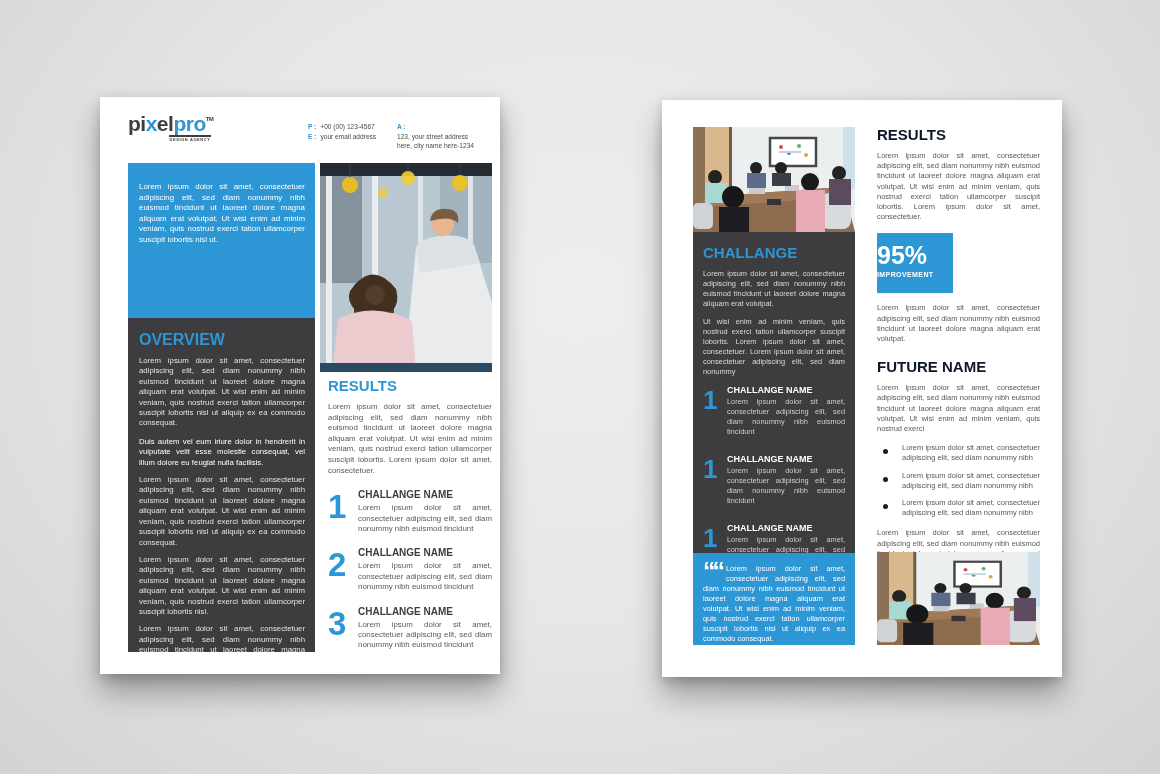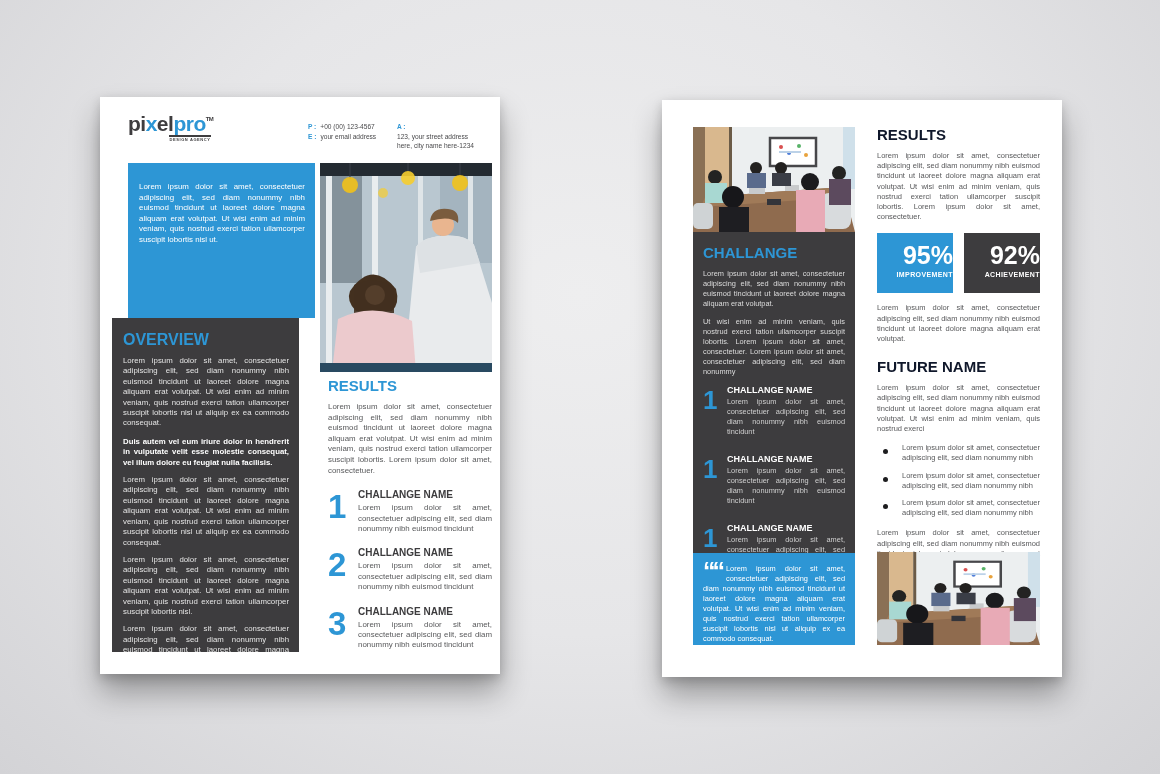--- a/index.html
+++ b/index.html
@@ -76,7 +76,7 @@
   .right-col h2 { font-size:15px; color:#0f172a; font-weight:bold; margin-bottom:8px; }
   .right-col p { font-size:7.5px; line-height:10.2px; color:#58595b; text-align:justify; hyphens:auto; margin-bottom:9px; }
   .stats { display:flex; gap:11px; margin:11px 0 10px 0; }
-  .stat { width:76px; height:60px; color:#fff; text-align:right; padding-top:9px; }
+  .stat { width:76px; height:60px; color:#fff; text-align:left; padding-top:9px; }
   .stat-blue { background:#2d96d5; }
   .stat-dark { background:#3d3c3e; }
   .stat-value { font-size:25px; font-weight:800; line-height:26px; }

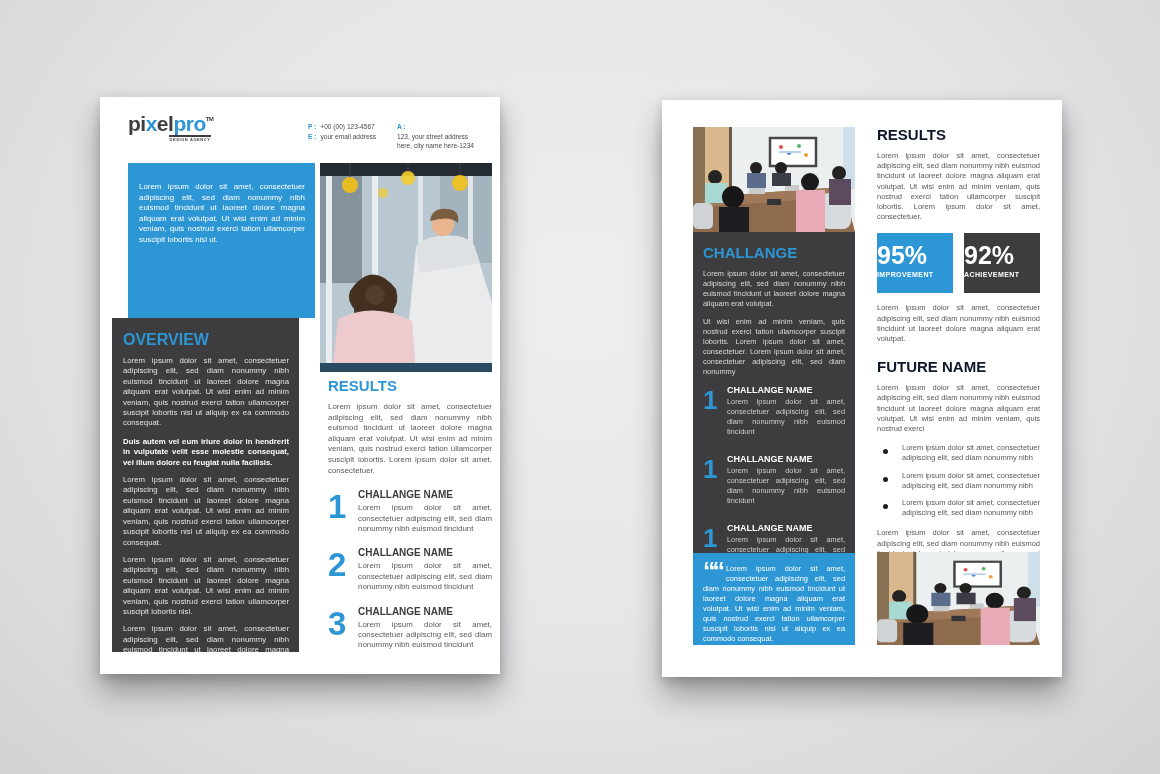--- a/index.html
+++ b/index.html
@@ -264,10 +264,6 @@
           <div class="stat-value">95%</div>
           <div class="stat-label">IMPROVEMENT</div>
         </div>
-        <div class="stat stat-dark">
-          <div class="stat-value">92%</div>
-          <div class="stat-label">ACHIEVEMENT</div>
-        </div>
       </div>
 
       <p>Lorem ipsum dolor sit amet, consectetuer adipiscing elit, sed diam nonummy nibh euismod tincidunt ut laoreet dolore magna aliquam erat volutpat.</p>

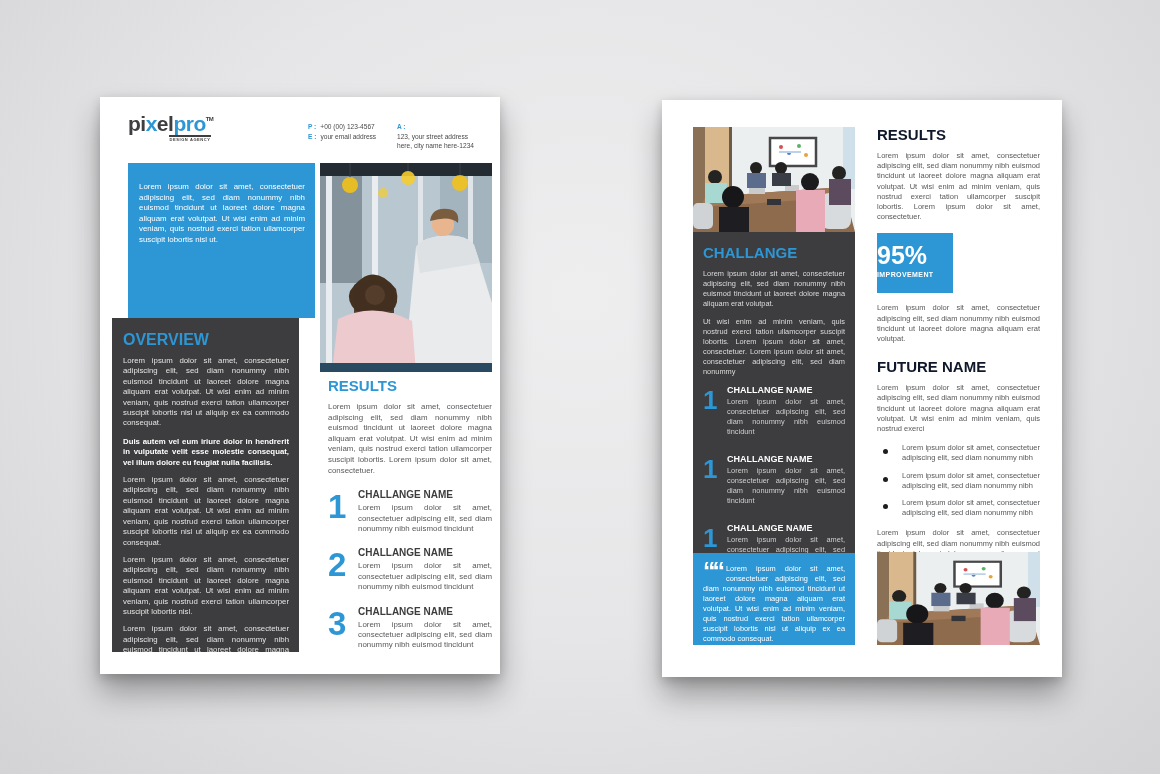--- a/index.html
+++ b/index.html
@@ -43,7 +43,7 @@
   .photo svg { display:block; width:100%; height:100%; }
   .photo-a { left:220px; top:66px; width:172px; height:209px; }
 
-  .overview-block { position:absolute; left:12px; top:221px; width:187px; height:334px; background:#3d3c3e; color:#e4e4e4; padding:13px 10px 0 11px; overflow:hidden; }
+  .overview-block { position:absolute; left:28px; top:221px; width:187px; height:334px; background:#3d3c3e; color:#e4e4e4; padding:13px 10px 0 11px; overflow:hidden; }
   .overview-block h2 { font-size:16px; color:#2d96d5; font-weight:bold; margin-bottom:7px; }
   .overview-block p { font-size:7.8px; line-height:10.4px; text-align:justify; hyphens:auto; margin-bottom:7px; }
   .overview-block p.bold { font-weight:bold; color:#ffffff;margin-top:8px; }

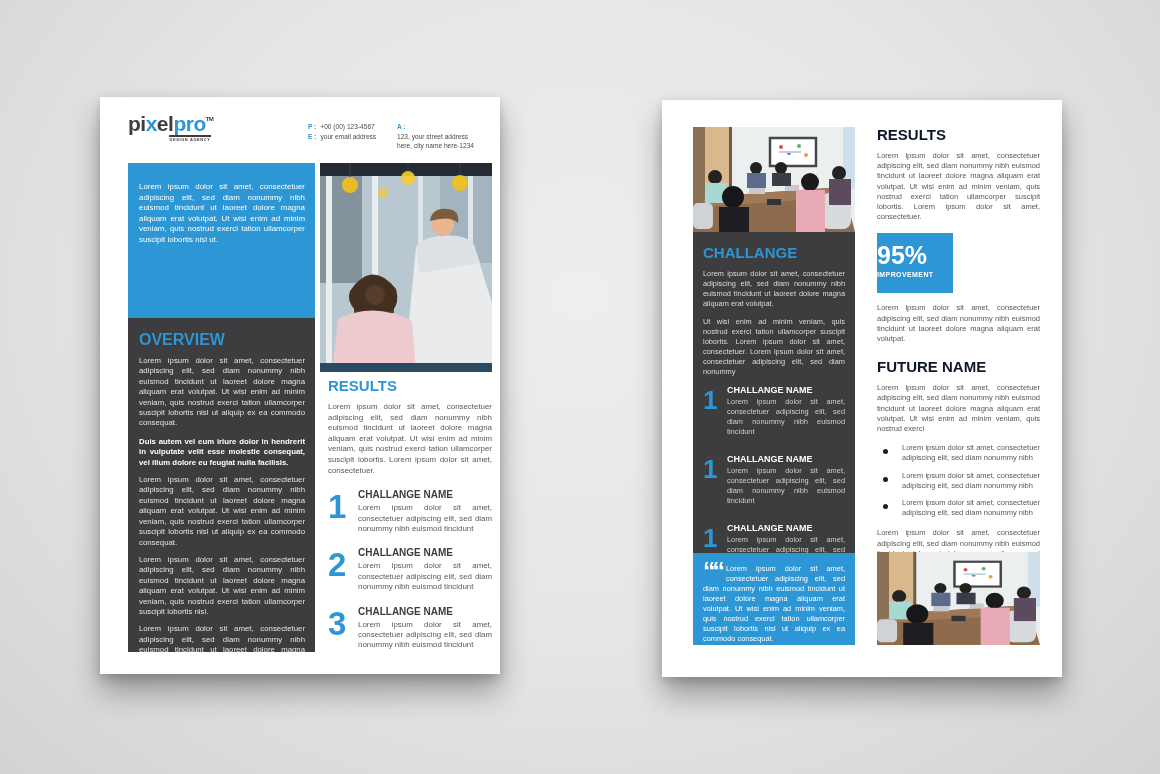--- a/index.html
+++ b/index.html
@@ -46,7 +46,7 @@
   .overview-block { position:absolute; left:28px; top:221px; width:187px; height:334px; background:#3d3c3e; color:#e4e4e4; padding:13px 10px 0 11px; overflow:hidden; }
   .overview-block h2 { font-size:16px; color:#2d96d5; font-weight:bold; margin-bottom:7px; }
   .overview-block p { font-size:7.8px; line-height:10.4px; text-align:justify; hyphens:auto; margin-bottom:7px; }
-  .overview-block p.bold { font-weight:bold; color:#ffffff;margin-top:8px; }
+  .overview-block p.bold { font-weight:normal; color:#ffffff;margin-top:8px; }
 
   .chalenge { position:absolute; left:228px; top:280px; width:164px; }
   .h-blue { font-size:15px; color:#2d96d5; font-weight:bold; margin-bottom:8px; }

